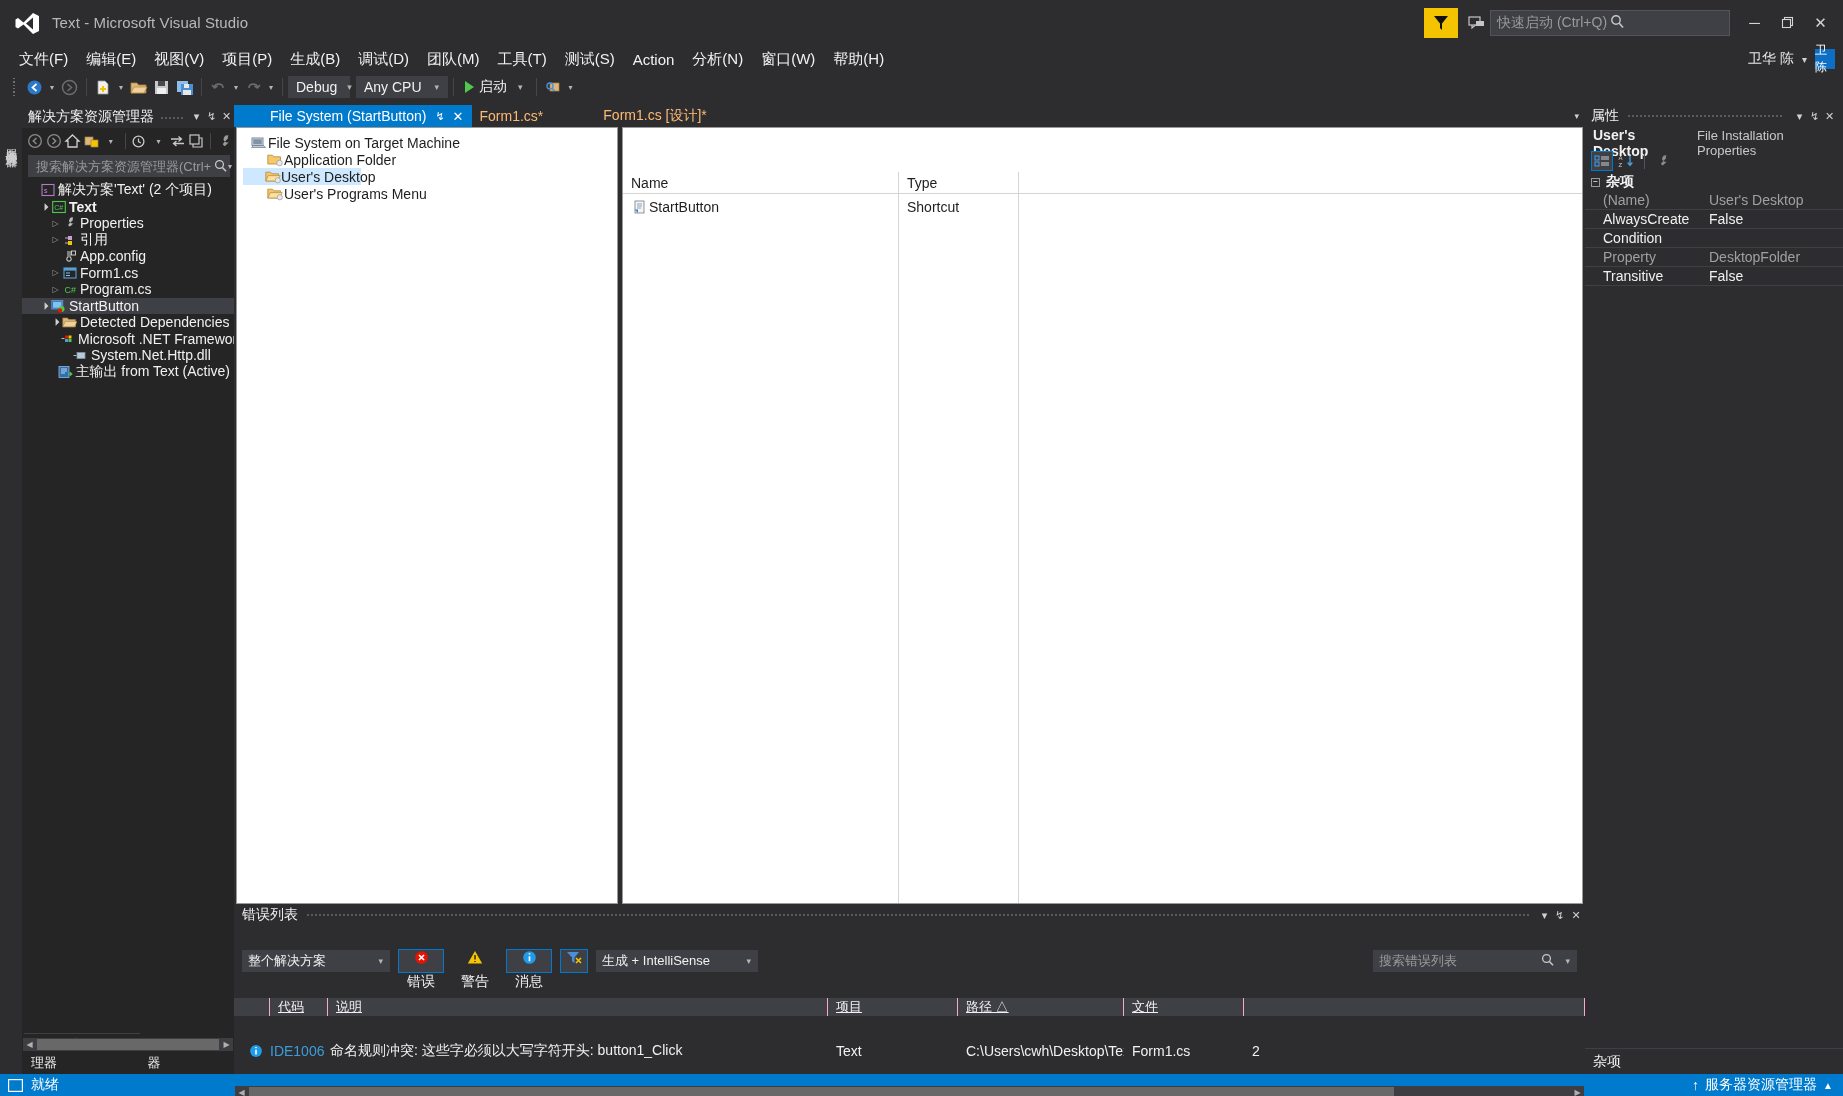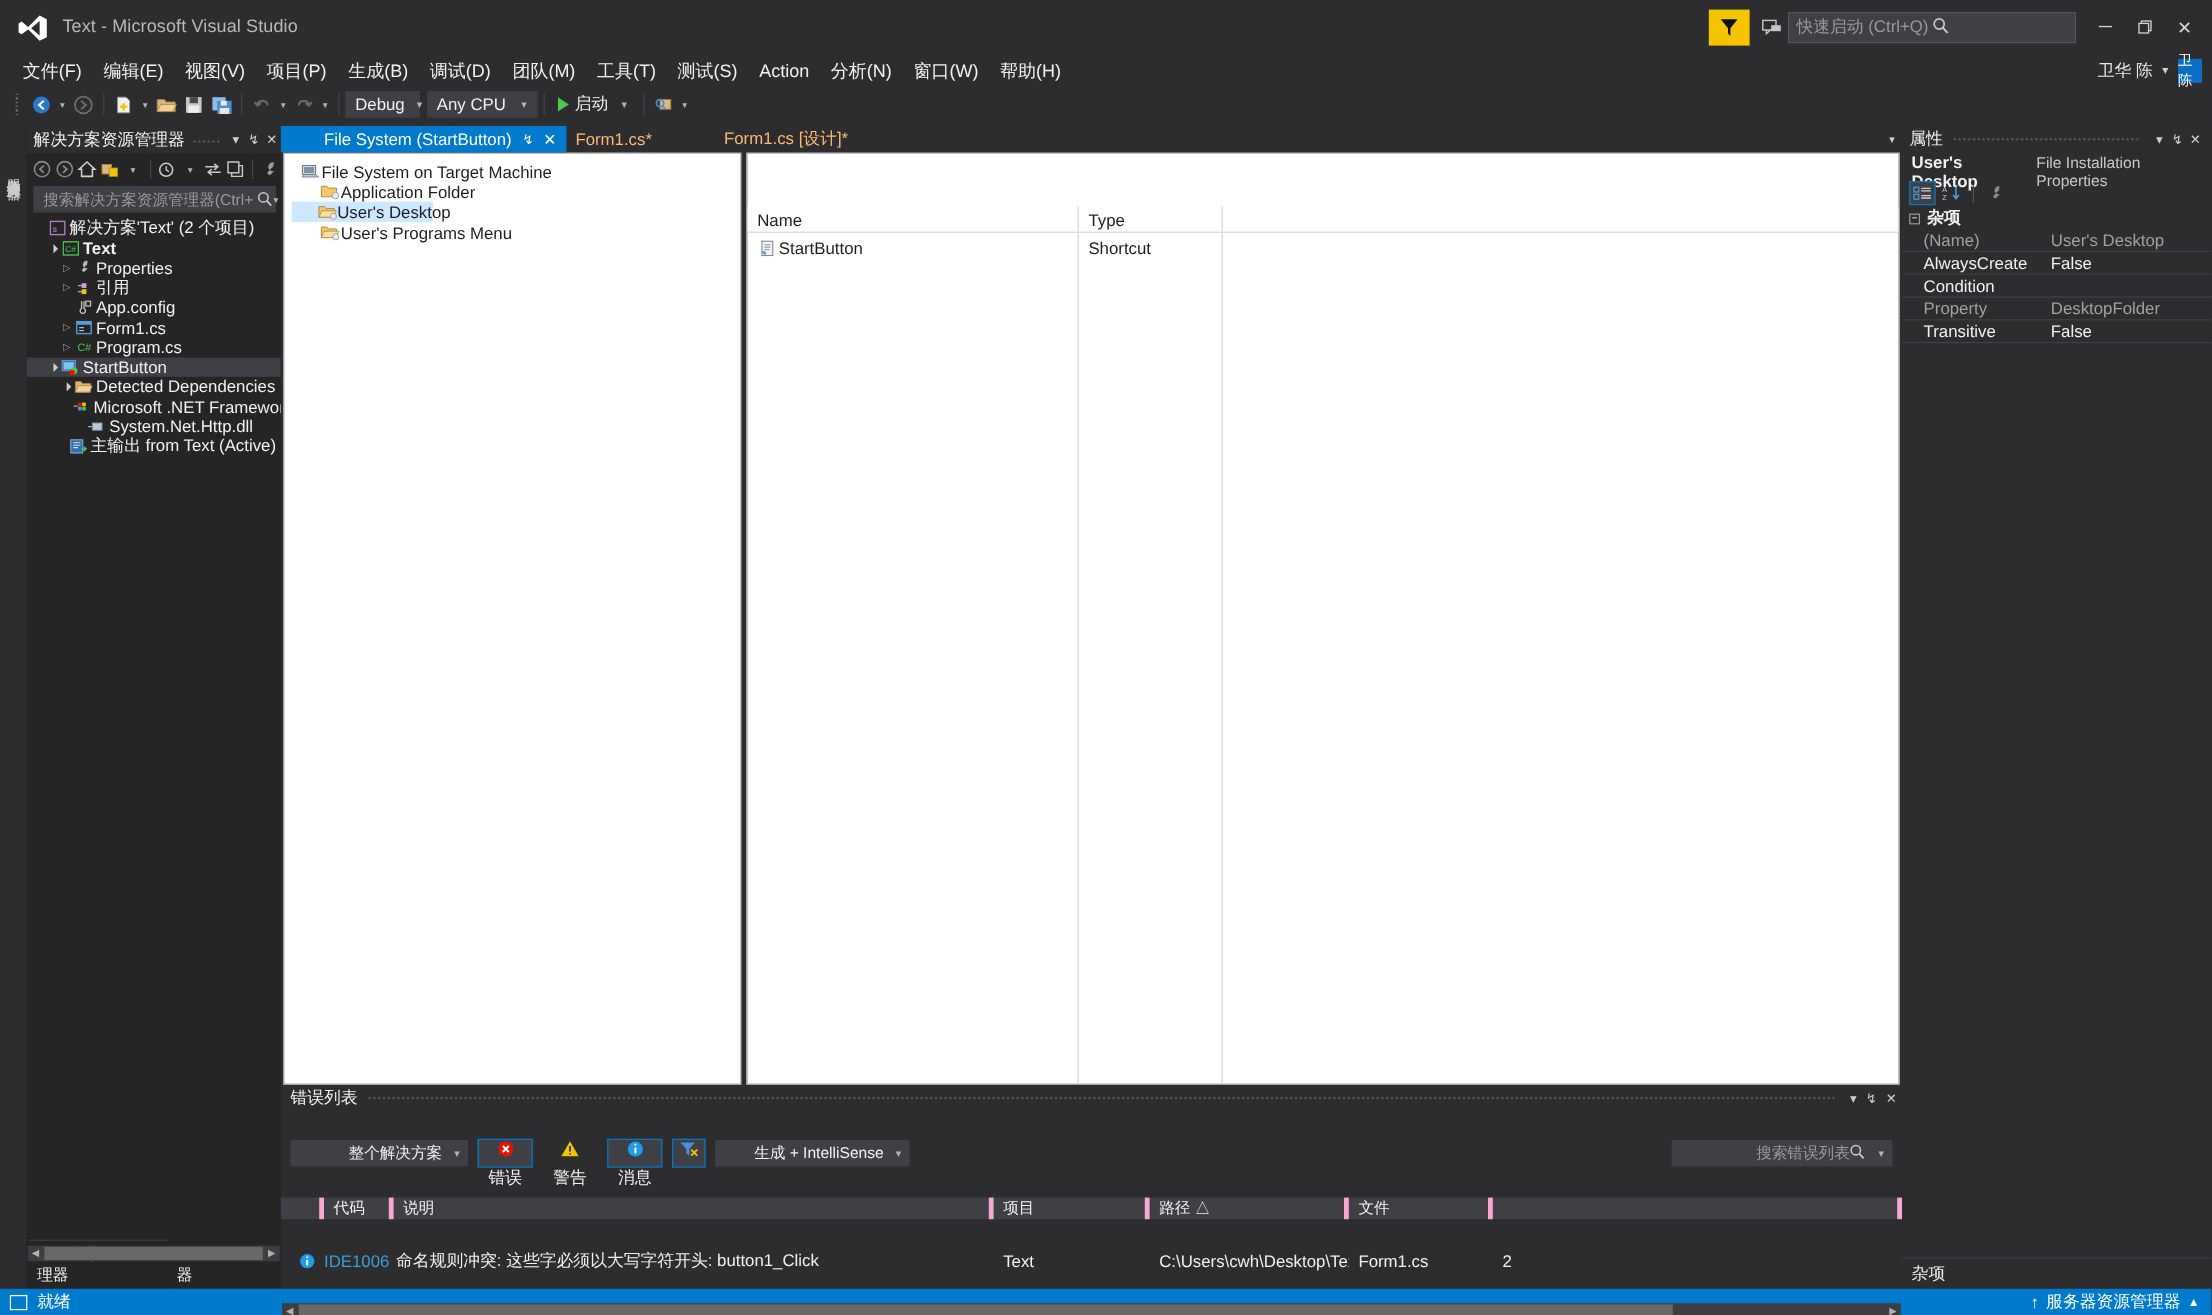--- a/index.html
+++ b/index.html
@@ -118,7 +118,7 @@
   .err-hdr { height:22px; display:flex; align-items:center; padding-left:8px; }
   .err-hdr .ttl { font-size:14px; }
   .err-tools { height:28px; display:flex; align-items:center; gap:8px; padding-left:8px; }
-  .combo2 { height:22px; background:#3f3f46; display:flex; align-items:center; padding:0 2px 0 6px; font-size:13px; color:#f1f1f1;text-align:right; }
+  .combo2 { height:22px; background:#3f3f46; display:flex; align-items:center; padding:0 2px 0 6px; font-size:13px; color:#f1f1f1; }
   .combo2 .cdn { color:#b4b4b4; font-size:9px; padding:0 5px 0 10px; }
   .pill { height:24px; display:flex; align-items:center; gap:5px; padding:0 8px; border:1px solid transparent; font-size:14px;flex-direction:column; }
   .pill.on { border-color:#007acc; background:#3f3f46; }

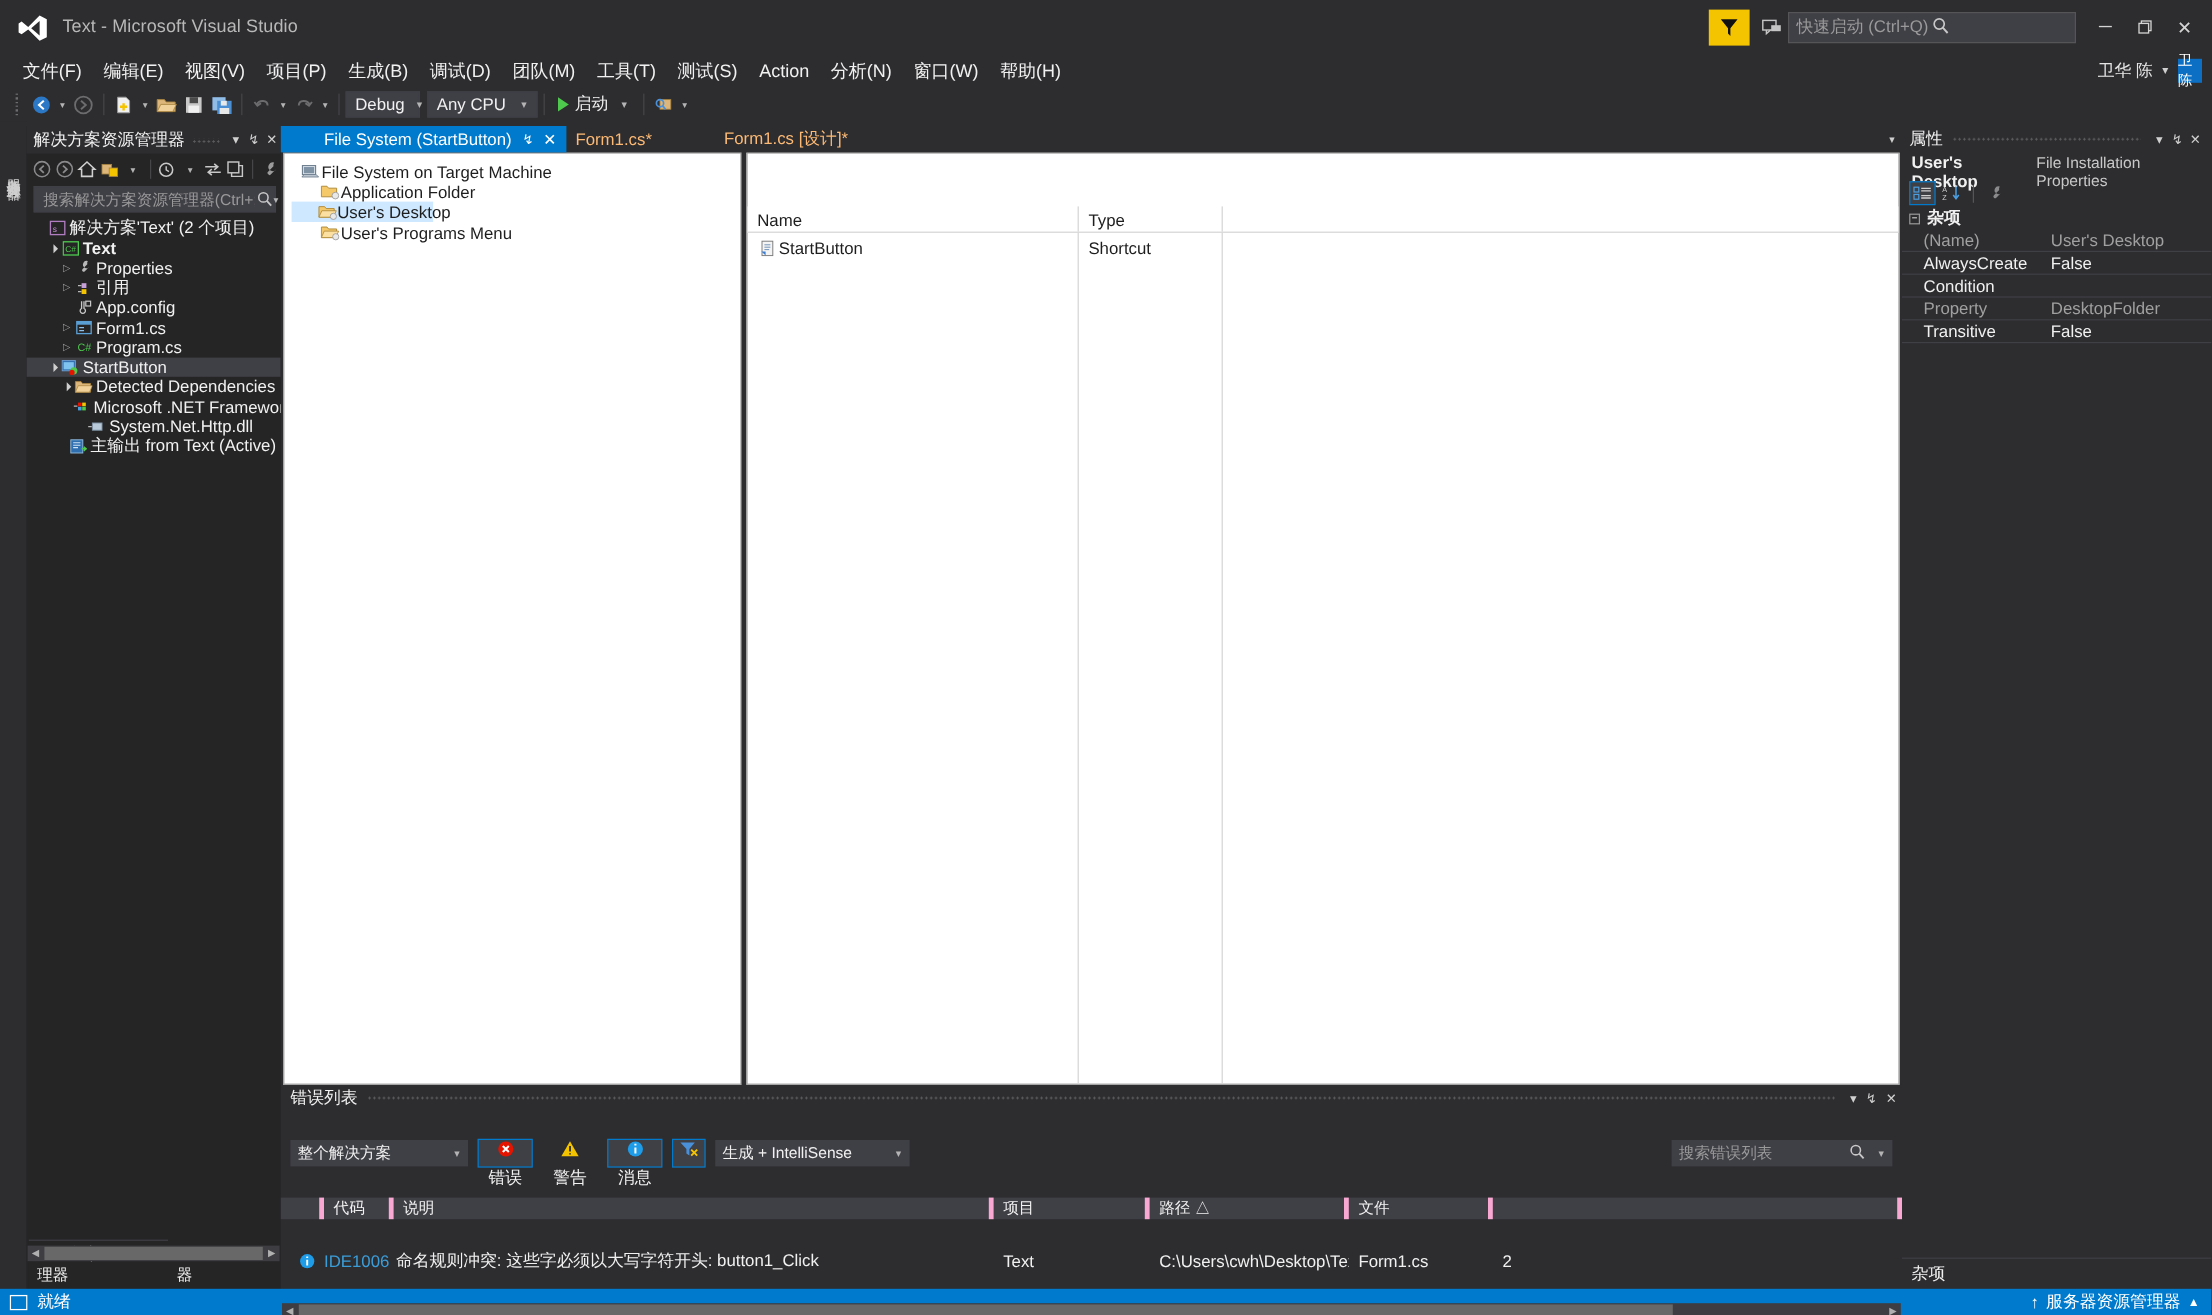--- a/index.html
+++ b/index.html
@@ -672,7 +672,7 @@
             <span class="cdn">▾</span>
           </div>
           <div style="flex:1"></div>
-          <div class="combo2" style="width:184px;margin-right:8px">
+          <div class="combo2" style="width:204px;margin-right:8px">
             <span style="flex:1;color:#9a9a9a">搜索错误列表</span>
             <span><svg width="14" height="14" viewBox="0 0 14 14">
                   <circle cx="5.5" cy="5.5" r="3.9" fill="none" stroke="#c8c8c8" stroke-width="1.3"></circle>

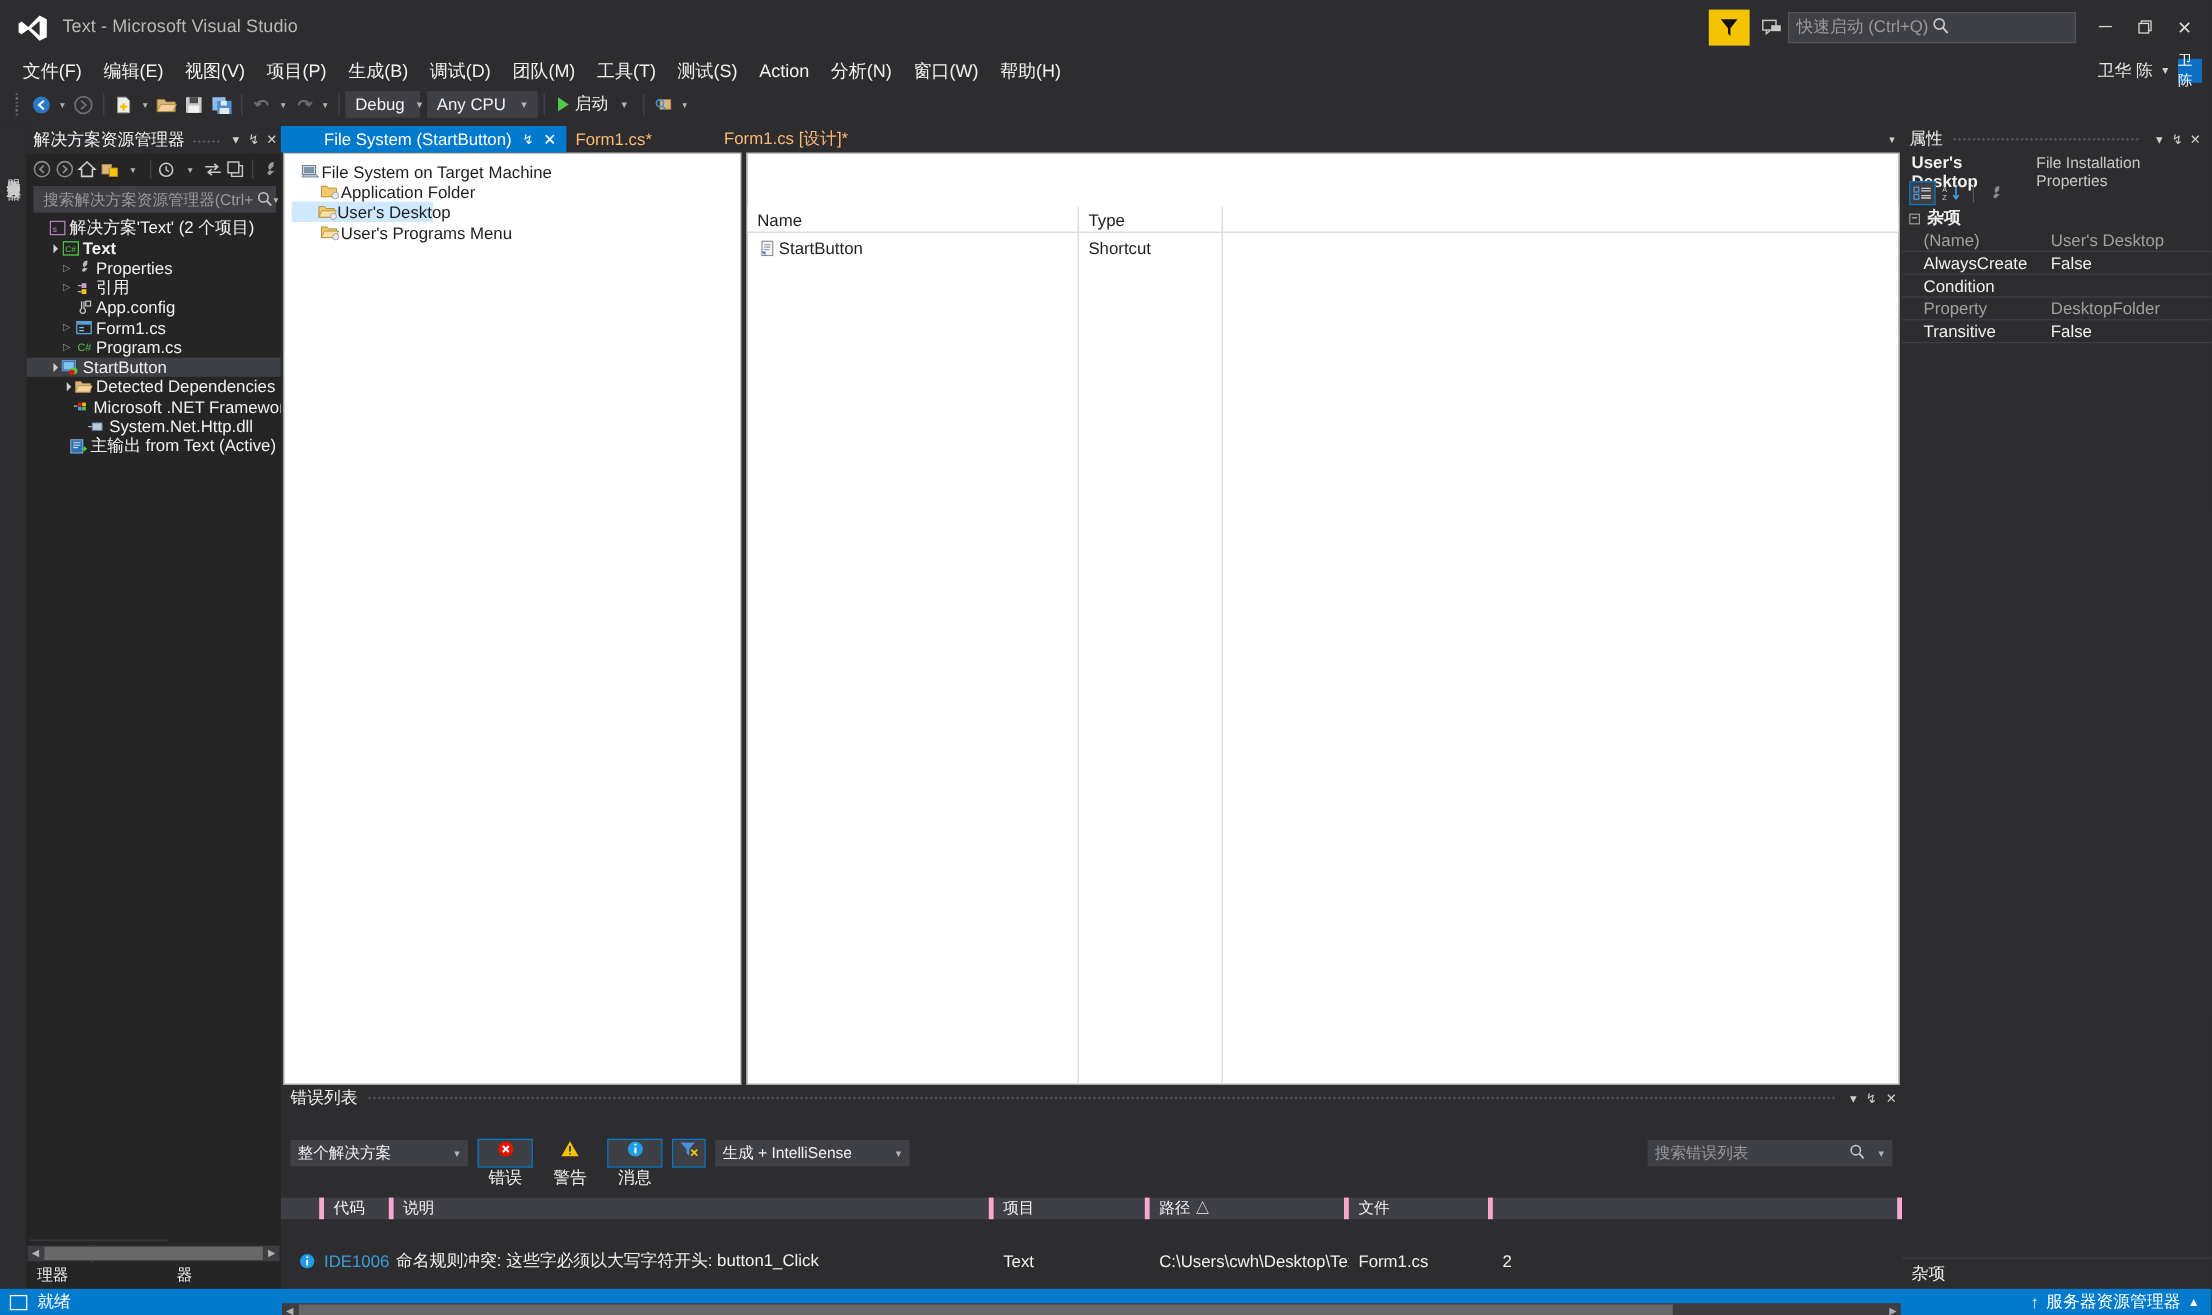--- a/index.html
+++ b/index.html
@@ -123,7 +123,7 @@
   .pill { height:24px; display:flex; align-items:center; gap:5px; padding:0 8px; border:1px solid transparent; font-size:14px;flex-direction:column; }
   .pill.on { border-color:#007acc; background:#3f3f46; }
   .err-colhdr { height:20px; display:flex; background:#3f3f46; font-size:13px; align-items:stretch; }
-  .err-colhdr .c { display:flex; align-items:center; padding-left:8px; border-right:4px solid #f9a8d4; }
+  .err-colhdr .c { display:flex; align-items:center; padding-left:8px; border-right:1px solid #f9a8d4;text-decoration:underline; }
   .err-rows { flex:1; }
   .errrow { height:20px; display:flex; align-items:center; font-size:14px; }
   .errrow .cell { padding-left:8px; white-space:nowrap; overflow:hidden; }

